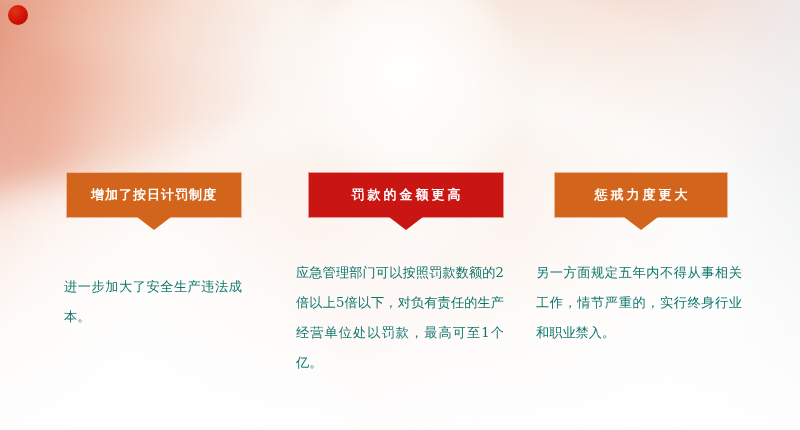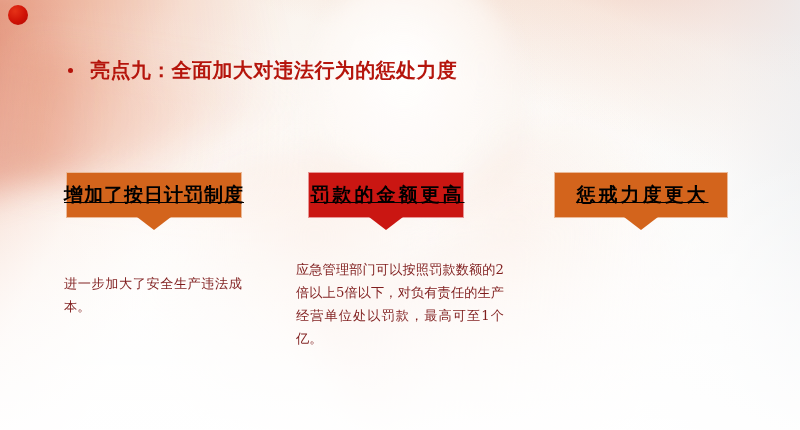--- a/index.html
+++ b/index.html
@@ -258,10 +258,6 @@
 
   <div class="corner-dot"></div>
 
-  <div class="title-row">
-    <span class="title-bullet"></span>
-    <span class="title-text">亮点九：全面加大对违法行为的惩处力度</span>
-  </div>
 
   <div class="banner" id="banner-0">
     <span class="banner-label">增加了按日计罚制度</span>

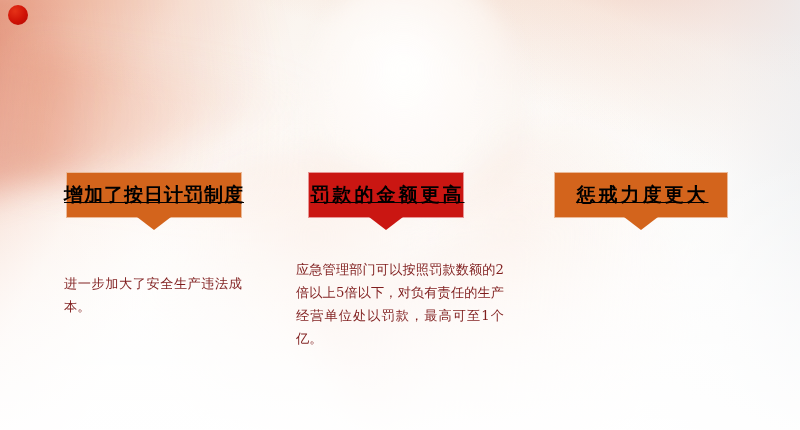--- a/index.html
+++ b/index.html
@@ -195,12 +195,11 @@
     display: flex;
     align-items: center;
     justify-content: center;
-    color: #000000;
+    color: #ffffff;
     font-family: "DejaVu Serif", "Liberation Serif", serif;
-    font-size: 19px;
+    font-size: 13px;
     font-weight: bold;
     white-space: nowrap;
-    text-decoration: underline;
   }
   .banner .notch {
     position: absolute;

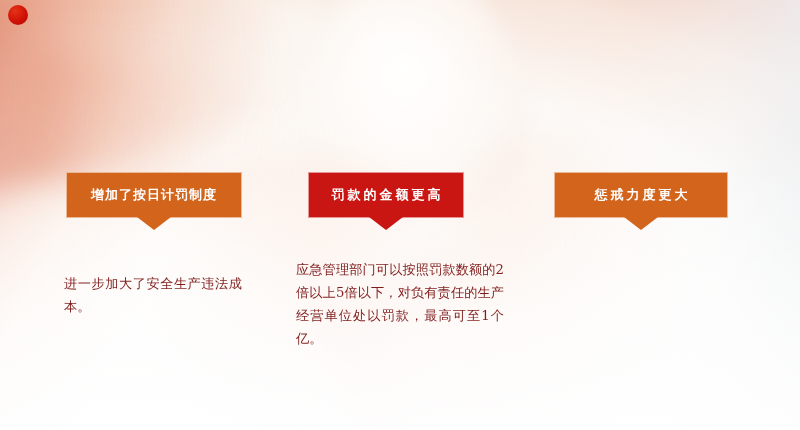--- a/index.html
+++ b/index.html
@@ -216,7 +216,7 @@
   #banner-0 .notch { border-top: 13px solid #d3641c; }
   #banner-0 .banner-label { letter-spacing: 1.0px; }
 
-  #banner-1 { left: 308px; width: 156px; background: #ca1612; }
+  #banner-1 { left: 308px; width: 196px; background: #ca1612; }
   #banner-1 .notch { border-top: 13px solid #ca1612; }
   #banner-1 .banner-label { letter-spacing: 3.0px; padding-left: 3px; }
 

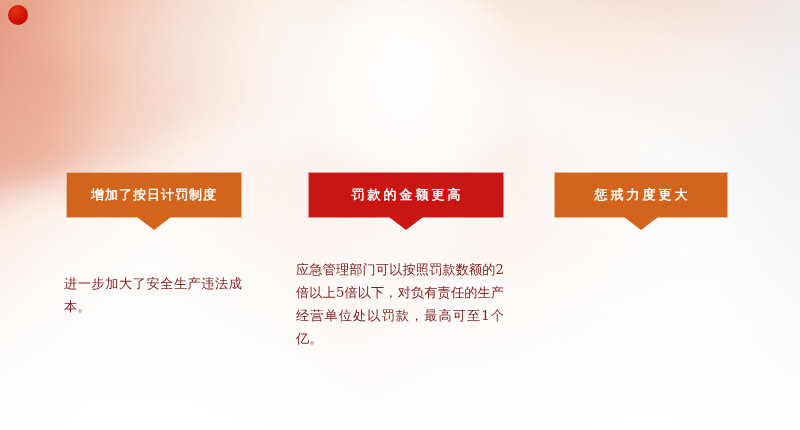--- a/index.html
+++ b/index.html
@@ -229,8 +229,8 @@
     position: absolute;
     font-family: "DejaVu Serif", "Liberation Serif", serif;
     font-size: 13.2px;
-    line-height: 23px;
-    color: #7f1d1d;
+    line-height: 30px;
+    color: #0f766e;
     text-align: justify;
     text-justify: inter-ideograph;
   }

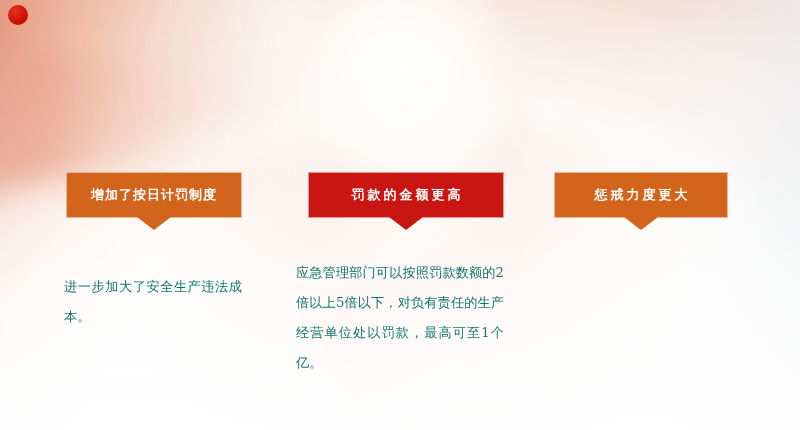--- a/index.html
+++ b/index.html
@@ -279,6 +279,7 @@
     <span class="notch"></span>
   </div>
   <div class="body-text" id="body-2">
+    <p>另一方面规定五年内不得从事相关工作，情节严重的，实行终身行业和职业禁入。</p>
   </div>
 
 </div>

